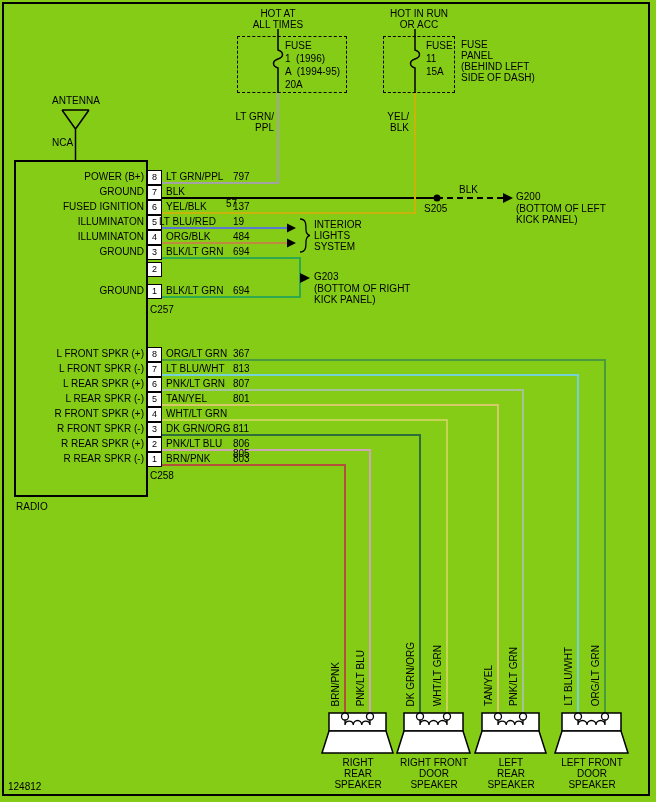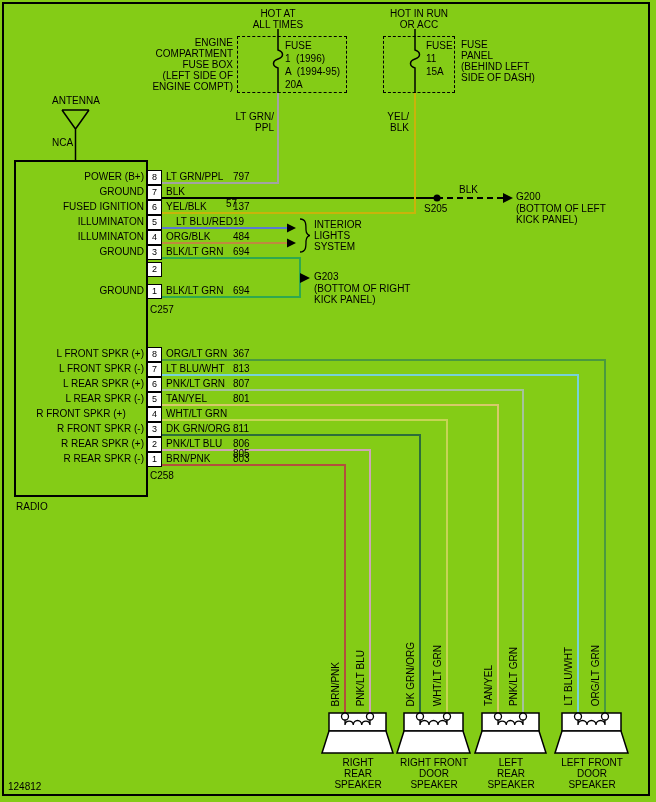--- a/index.html
+++ b/index.html
@@ -100,11 +100,6 @@
 1  (1996)
 A  (1994-95)
 20A</div>
-  <div class="lbl pre r" style="left:128px;top:37px;width:105px;">ENGINE
-COMPARTMENT
-FUSE BOX
-(LEFT SIDE OF
-ENGINE COMPT)</div>
 
   <div class="dashedbox" style="left:383px;top:36px;width:72px;height:57px;"></div>
   <div class="lbl pre fusetext" style="left:426px;top:39px;">FUSE

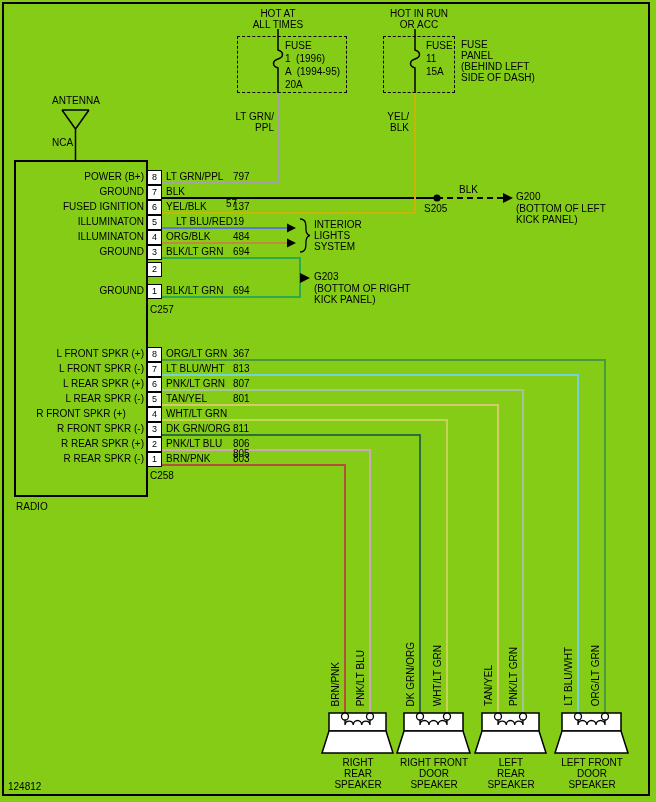--- a/index.html
+++ b/index.html
@@ -138,7 +138,7 @@
 
   <div class="lbl r" style="left:18px;top:216px;width:126px;">ILLUMINATON</div>
   <div class="pinbox" style="left:147px;top:215px;">5</div>
-  <div class="lbl" style="left:176px;top:216px;">LT BLU/RED</div>
+  <div class="lbl" style="left:159px;top:216px;">LT BLU/RED</div>
   <div class="lbl" style="left:233px;top:216px;">19</div>
 
   <div class="lbl r" style="left:18px;top:231px;width:126px;">ILLUMINATON</div>

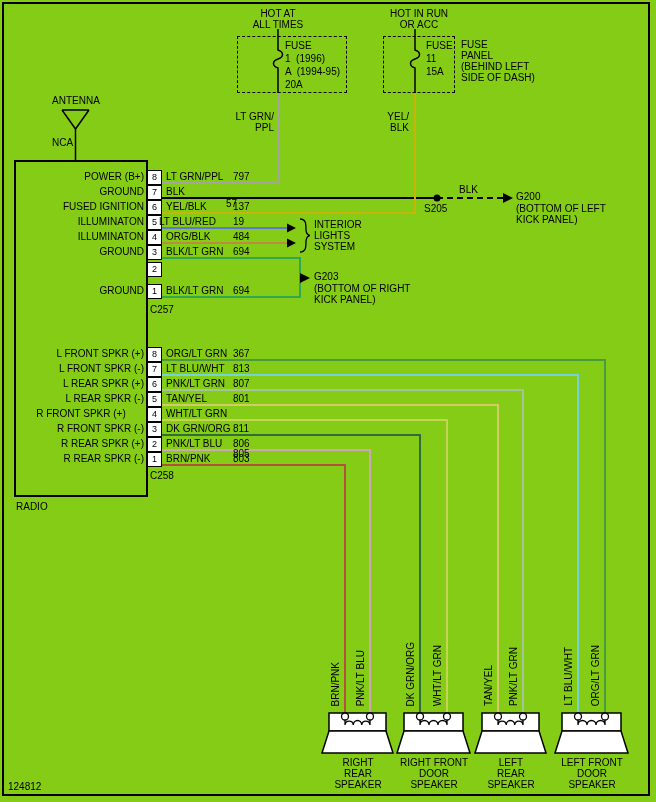--- a/index.html
+++ b/index.html
@@ -195,7 +195,7 @@
   <div class="lbl" style="left:166px;top:393px;">TAN/YEL</div>
   <div class="lbl" style="left:233px;top:393px;">801</div>
 
-  <div class="lbl r" style="left:18px;top:408px;width:126px;text-align:center;">R FRONT SPKR (+)</div>
+  <div class="lbl r" style="left:18px;top:408px;width:126px;">R FRONT SPKR (+)</div>
   <div class="pinbox" style="left:147px;top:407px;">4</div>
   <div class="lbl" style="left:166px;top:408px;">WHT/LT GRN</div>
   <div class="lbl" style="left:233px;top:408px;margin-top:40px;">805</div>

